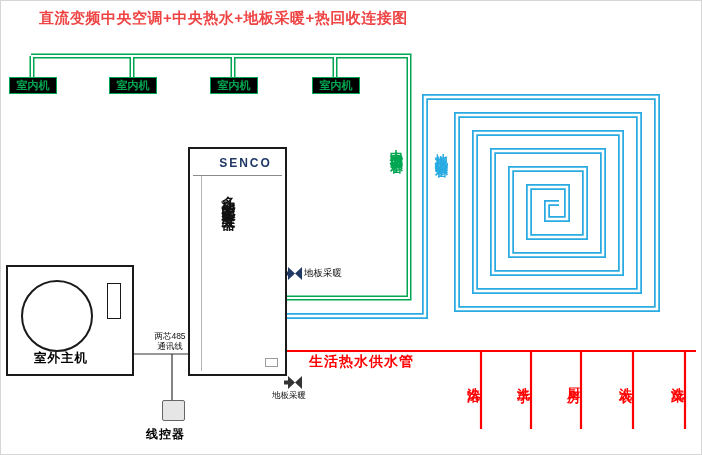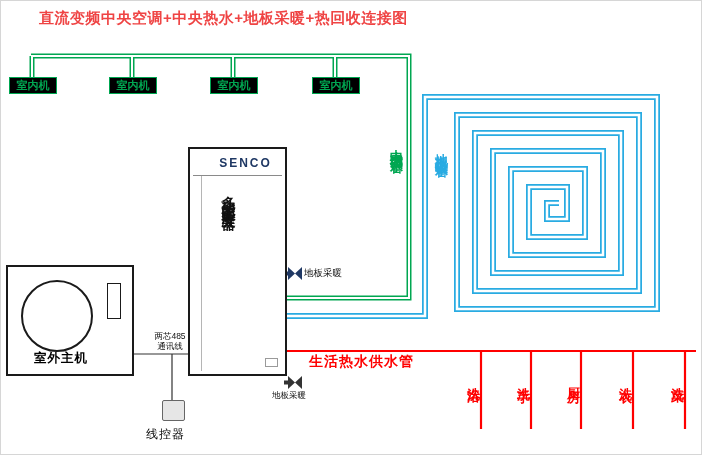--- a/index.html
+++ b/index.html
@@ -24,7 +24,7 @@
   #outdoor-side-panel{left:99px;top:16px;width:12px;height:34px;border:1.5px solid #1a1a1a;}
   #outdoor-label{left:26px;top:83px;font-size:12.5px;font-weight:bold;color:#000;letter-spacing:1px;}
   #controller-box{left:161px;top:399px;width:21px;height:19px;background:#e6e6e6;border:1px solid #666;border-radius:2px;}
-  #controller-label{left:145px;top:425px;font-size:12px;font-weight:normal;color:#000;letter-spacing:1px;}
+  #controller-label{left:145px;top:425px;font-size:12px;font-weight:bold;color:#000;letter-spacing:1px;}
   #comm-label{left:147px;top:330px;width:44px;text-align:center;font-size:8.5px;line-height:10px;color:#111;}
   .vtext{writing-mode:vertical-rl;text-orientation:upright;letter-spacing:2px;font-weight:bold;}
   #ac-supply-label{left:386px;top:138px;font-size:13px;color:#00A651;}

